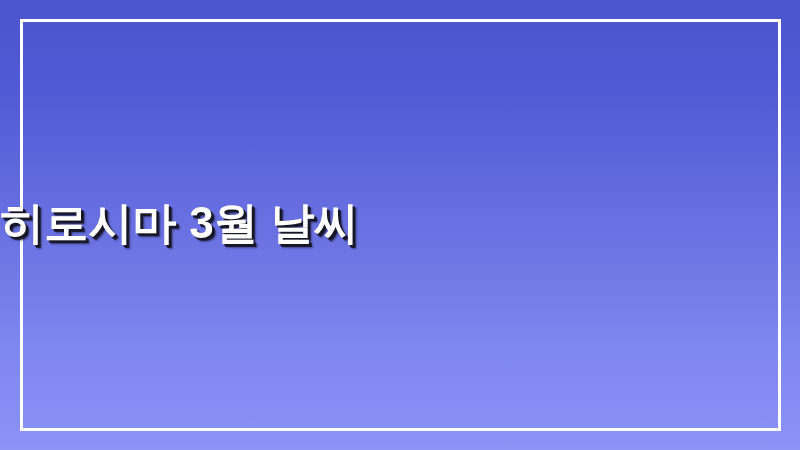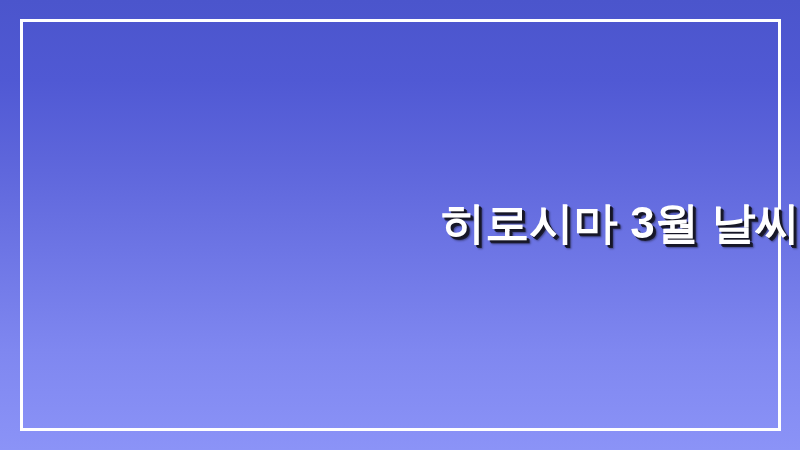--- a/index.html
+++ b/index.html
@@ -49,7 +49,7 @@
     height: 450px;
     display: flex;
     flex-direction: column;
-    align-items: flex-end;
+    align-items: flex-start;
     justify-content: center;
     gap: 0;
   }

